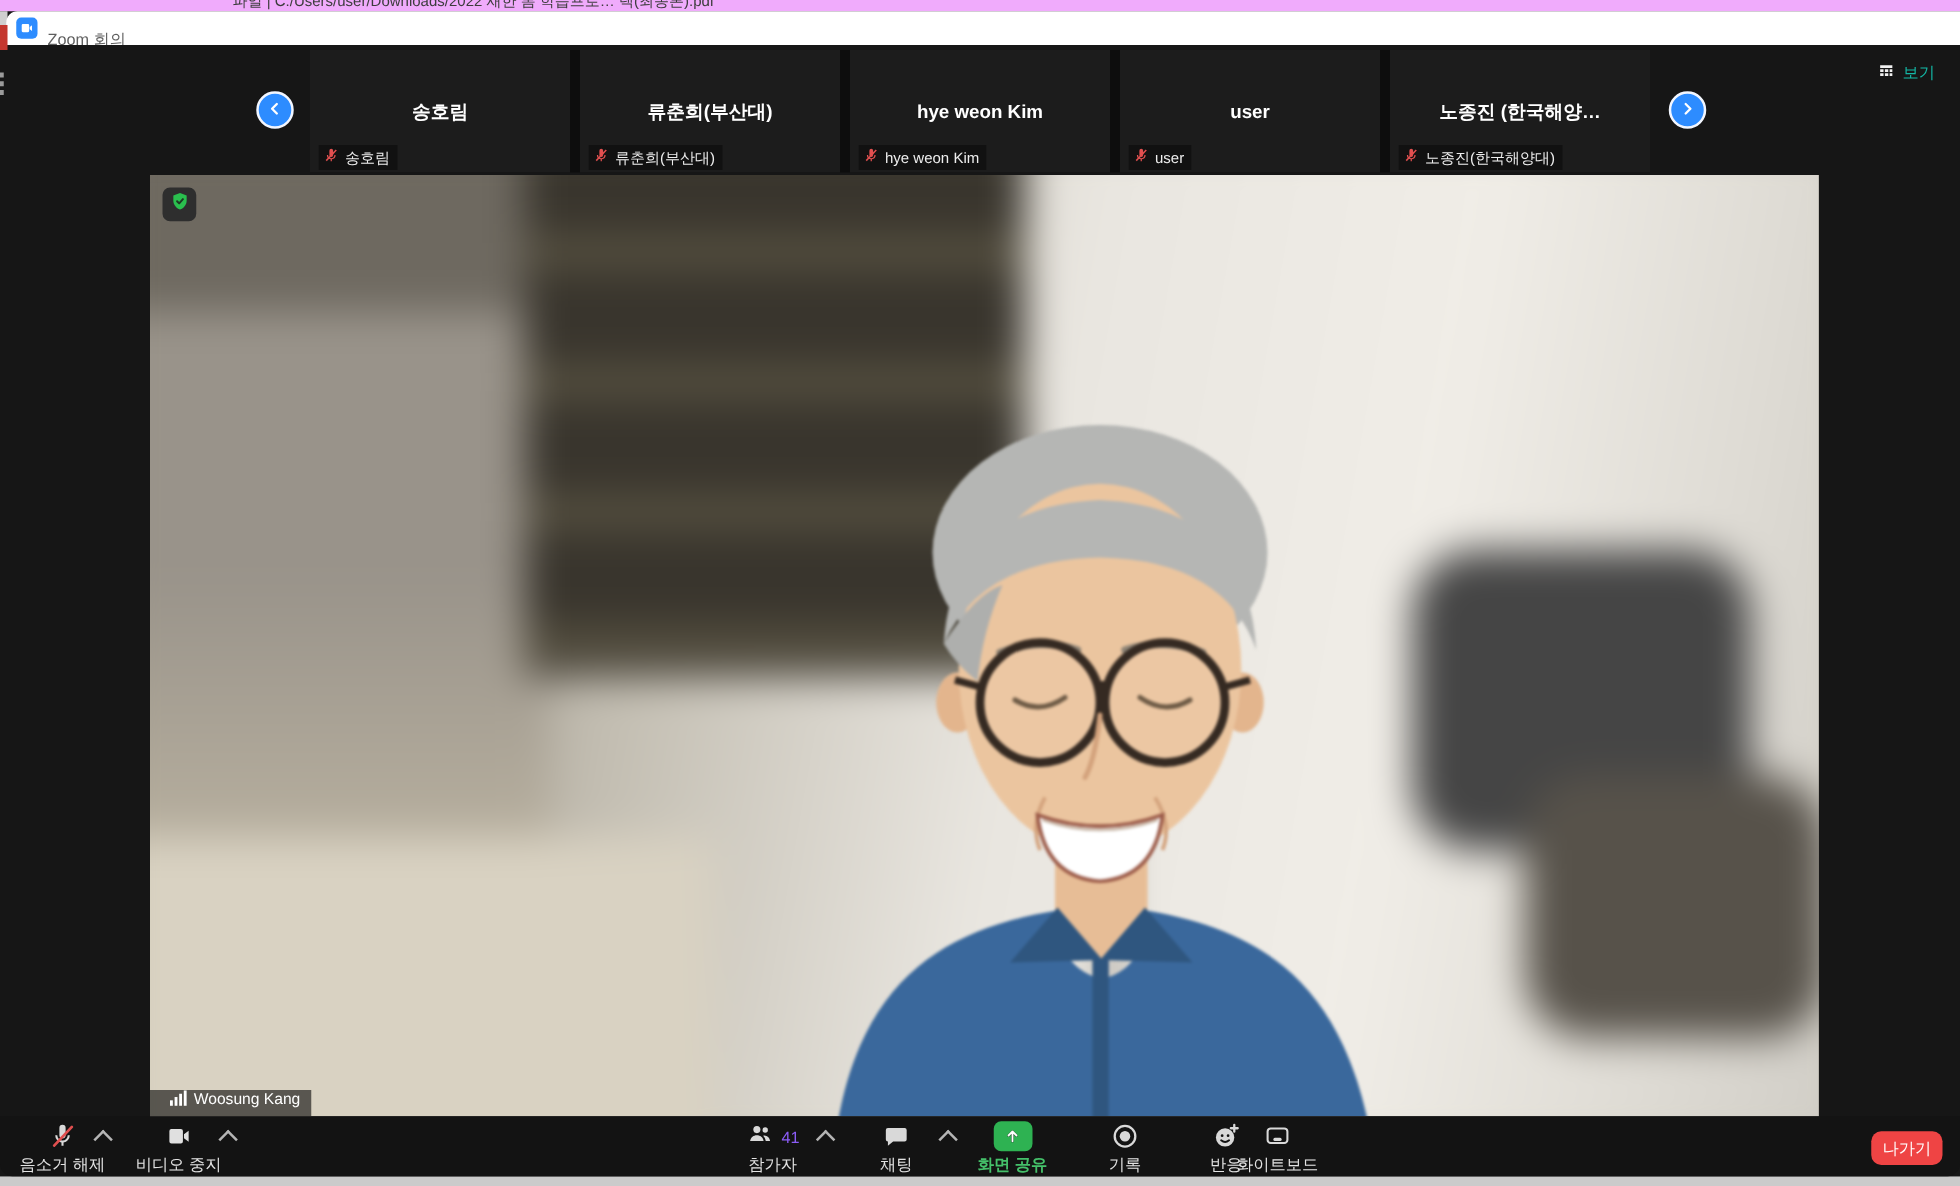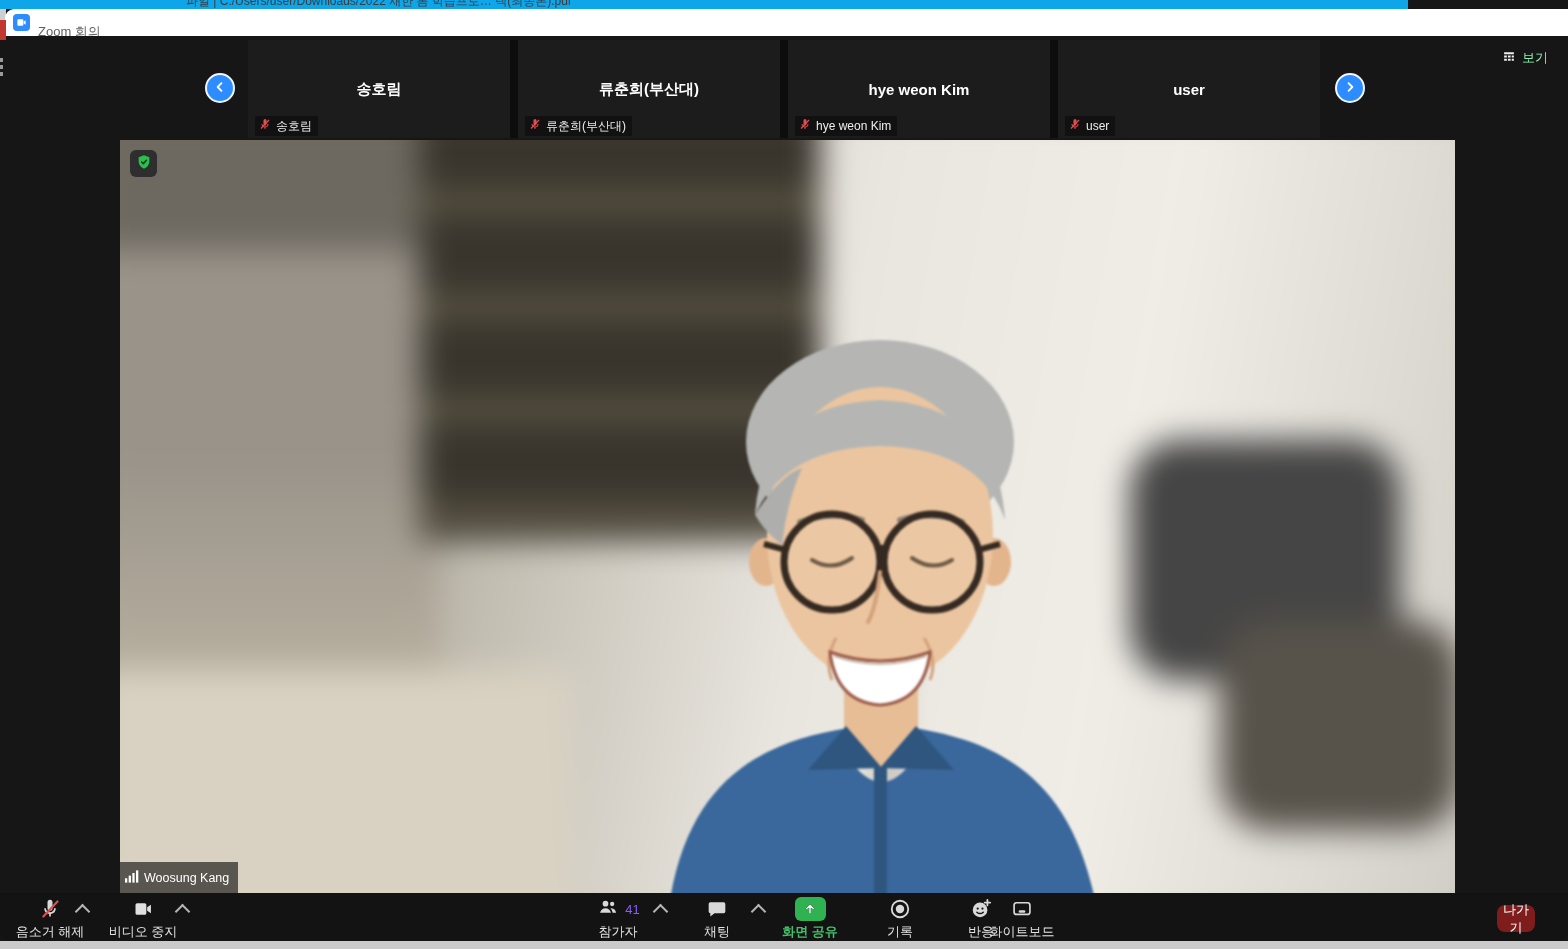--- a/index.html
+++ b/index.html
@@ -8,7 +8,7 @@
   .abs{position:absolute;}
 
   
-  .bg-strip{left:0;top:0;width:1408px;height:9px;background:#0ea5e9;overflow:hidden;z-index:1;}
+  .bg-strip{left:0;top:0;width:1568px;height:9px;background:#f0abfc;overflow:hidden;z-index:1;}
   .bg-strip-text{position:absolute;left:186px;top:-7px;font-size:12px;color:#3c3c3c;white-space:nowrap;}
   .edge-gray{left:0;top:9px;width:6px;height:11px;background:#cfcfcf;z-index:1;}
   .edge-red{left:0;top:20px;width:6px;height:20px;background:#c4372f;z-index:3;}

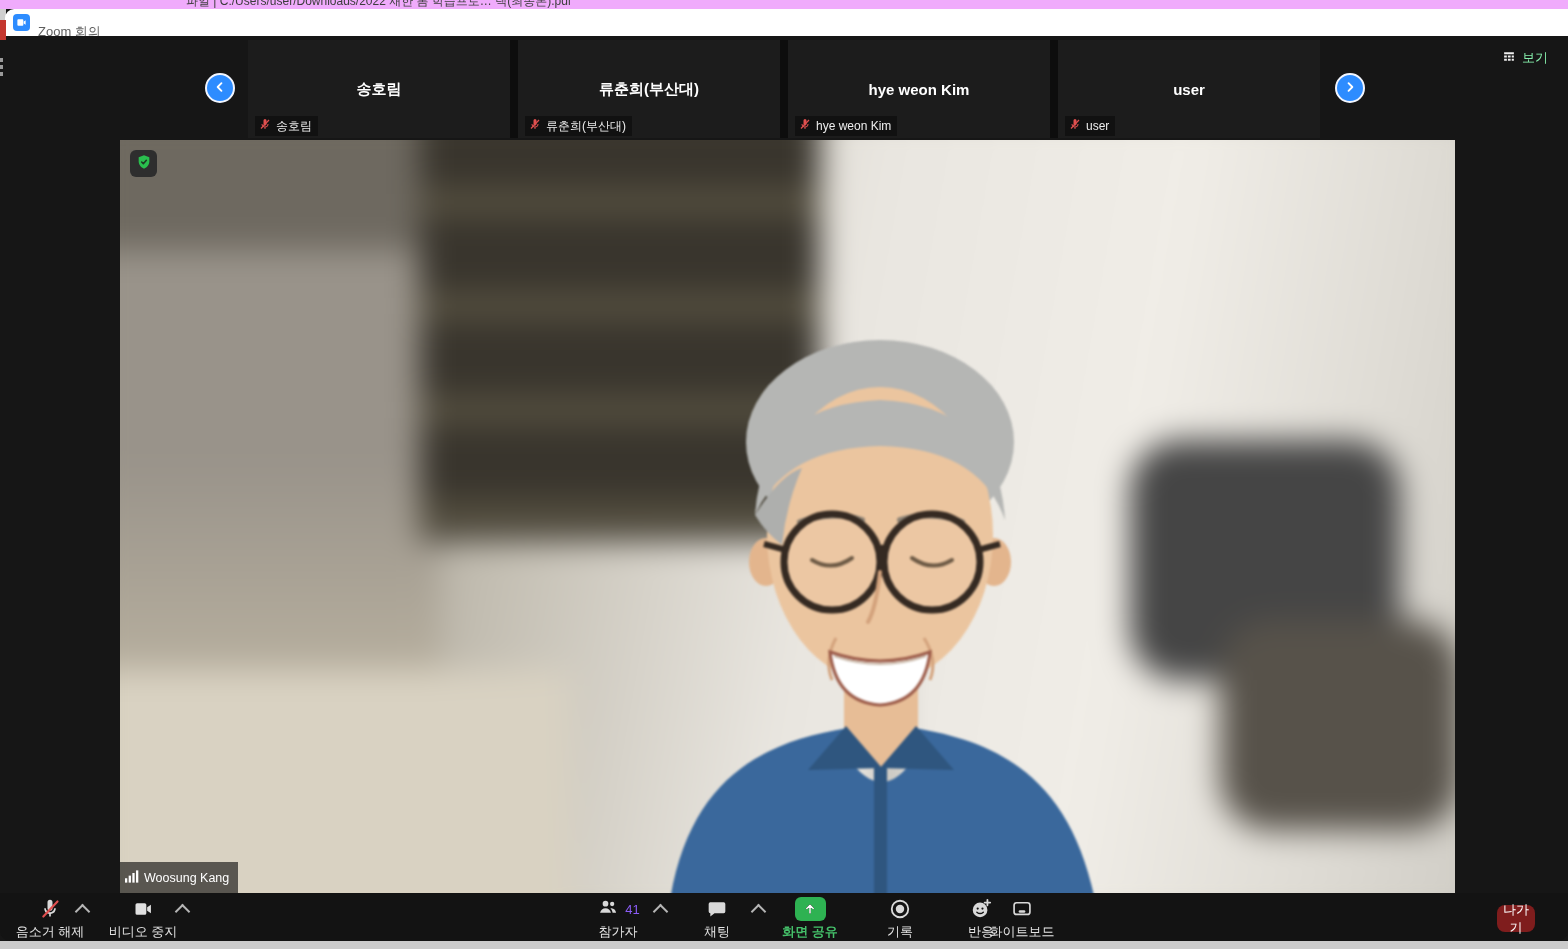--- a/index.html
+++ b/index.html
@@ -35,7 +35,7 @@
              border:2px solid #f2f6ff;display:flex;align-items:center;justify-content:center;cursor:pointer;padding:0;}
   .nav-arrow.left{left:205px;} .nav-arrow.right{left:1335px;}
   .view-btn{position:absolute;left:1502px;top:11px;height:22px;display:flex;align-items:center;gap:6px;
-            color:#86efac;font-size:13px;cursor:pointer;}
+            color:#14b8a6;font-size:13px;cursor:pointer;}
 
   
   .video{position:absolute;left:120px;top:104px;width:1335px;height:753px;overflow:hidden;background:#8f897d;}

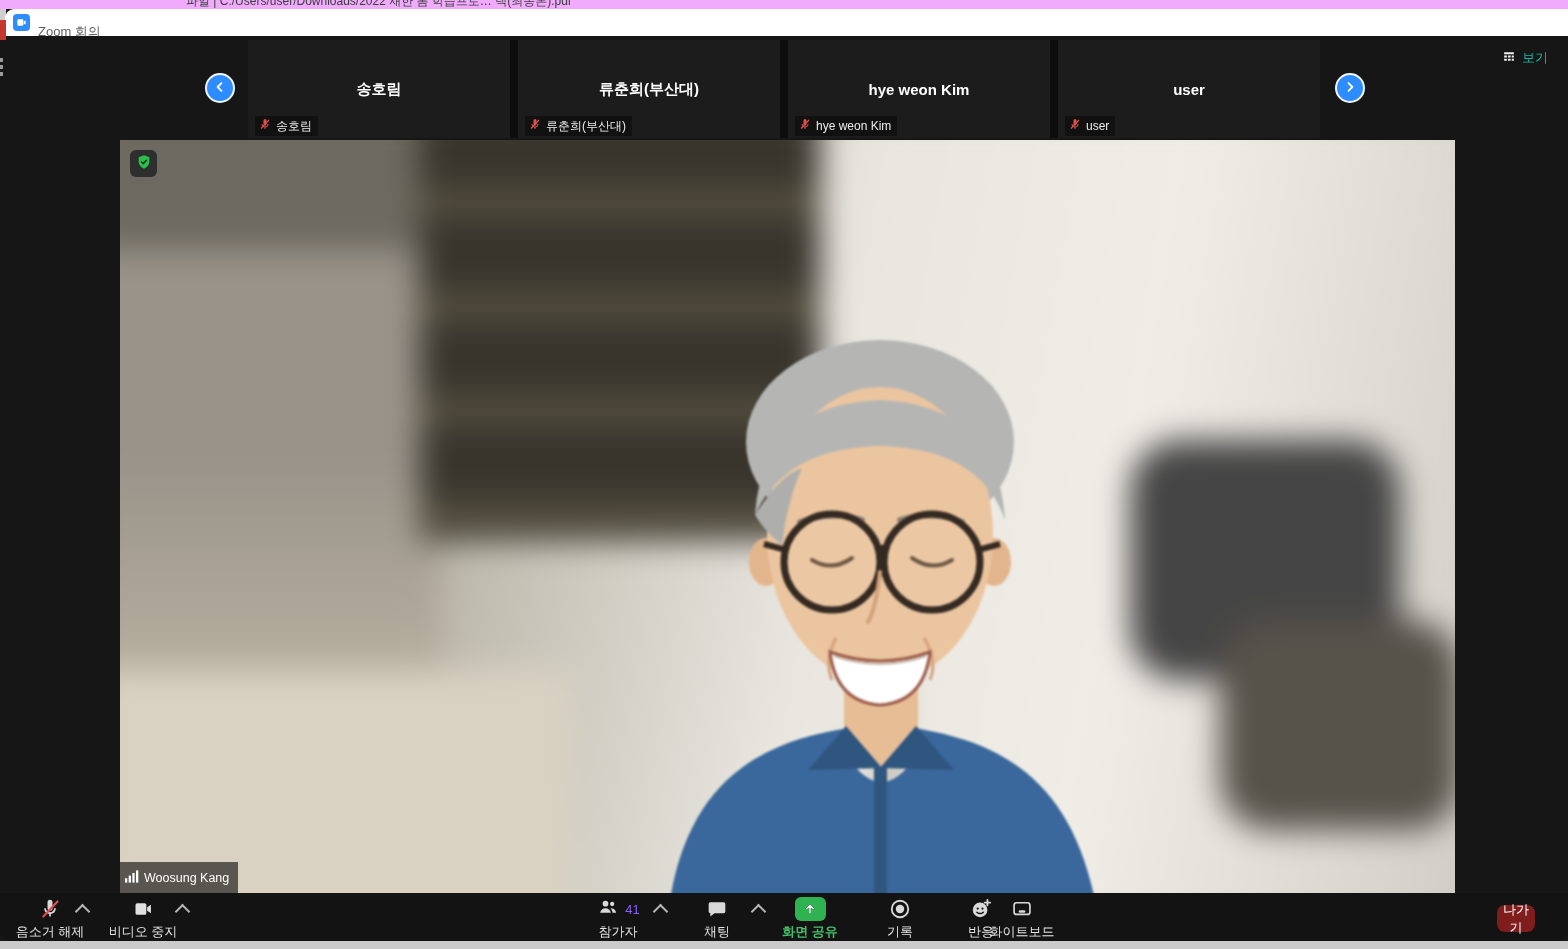--- a/index.html
+++ b/index.html
@@ -144,6 +144,16 @@
               <path stroke="#e04f4f" stroke-width="2.4" d="m4 20 16-17"></path>
             </svg></span>
         <span>user</span>
+      </div>
+    </div>
+    <div class="tile">
+      <div class="tile-name">노종진 (한국해양…</div>
+      <div class="tile-chip">
+        <span><svg width="12" height="13" viewBox="0 0 24 24">
+              <path fill="#e04f4f" d="M9 4a3 3 0 0 1 6 0v7a3 3 0 0 1-6 0zM5 11h2a5 5 0 0 0 10 0h2a7 7 0 0 1-6 6.9V21h-2v-3.1A7 7 0 0 1 5 11z"></path>
+              <path stroke="#e04f4f" stroke-width="2.4" d="m4 20 16-17"></path>
+            </svg></span>
+        <span>노종진(한국해양대)</span>
       </div>
     </div>
   </div>

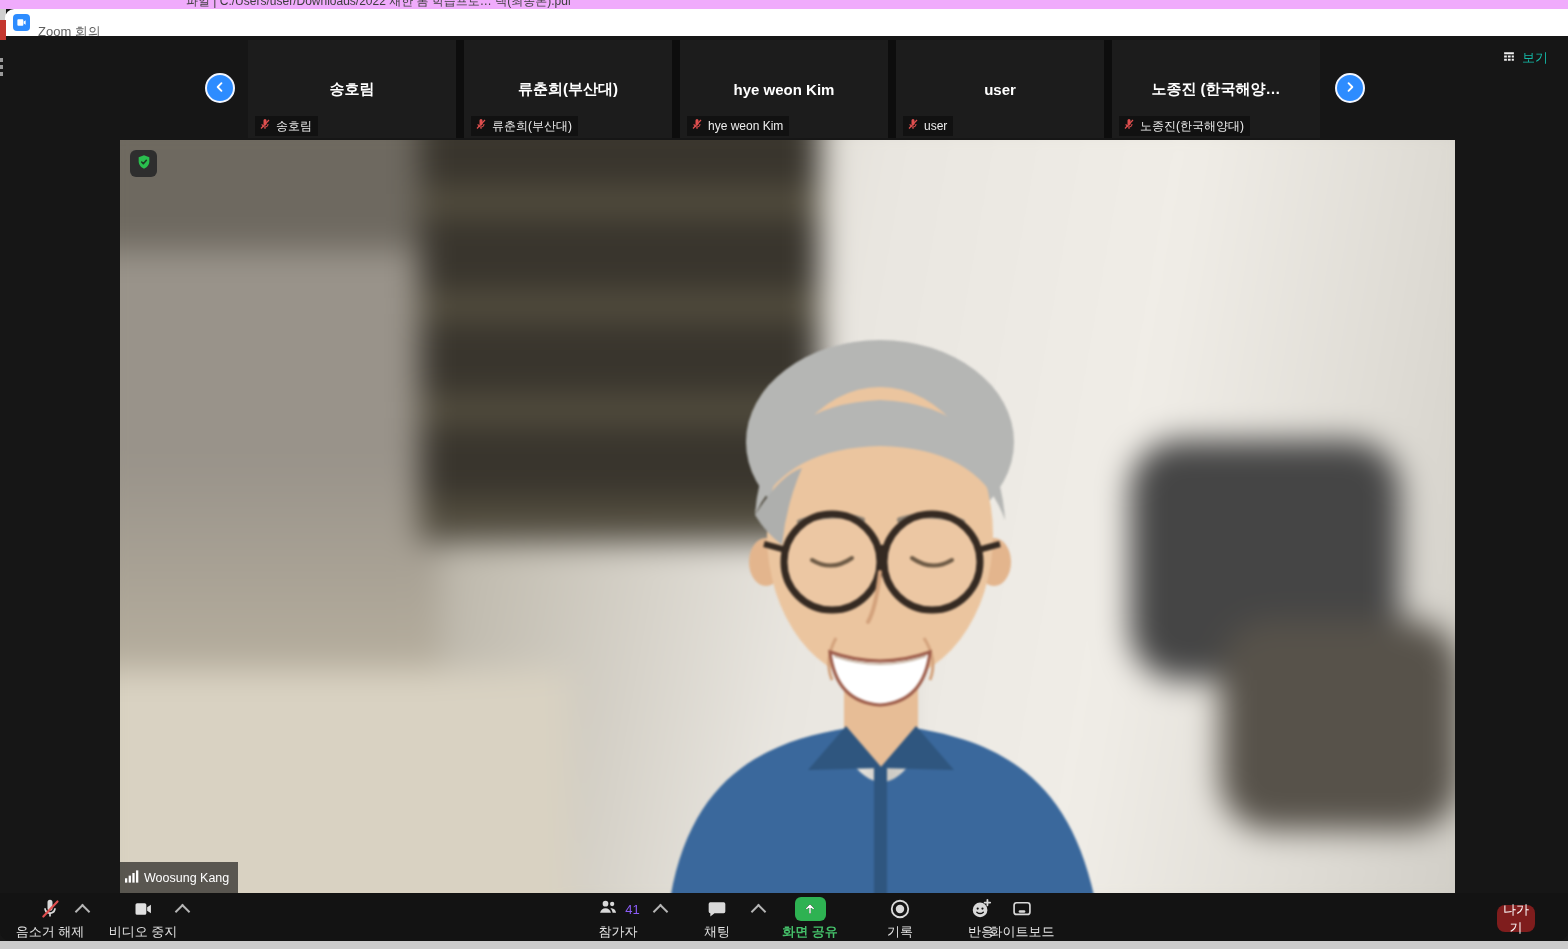--- a/index.html
+++ b/index.html
@@ -54,8 +54,8 @@
 
   .shield-chip{position:absolute;left:10px;top:10px;width:27px;height:27px;border-radius:6px;
                background:#2e2e2e;display:flex;align-items:center;justify-content:center;cursor:pointer;}
-  .speaker-chip{position:absolute;left:0;bottom:0;height:31px;display:flex;align-items:center;gap:5px;
-                background:rgba(10,10,10,.62);padding:0 9px 0 5px;color:#fff;font-size:12.5px;}
+  .speaker-chip{position:absolute;left:0;bottom:0;height:21px;display:flex;align-items:flex-start;gap:5px;
+                background:rgba(10,10,10,.62);padding:0 9px 0 16px;color:#fff;font-size:12.5px;}
 
   
   .toolbar{position:absolute;left:0;top:857px;width:1568px;height:48px;background:#131313;

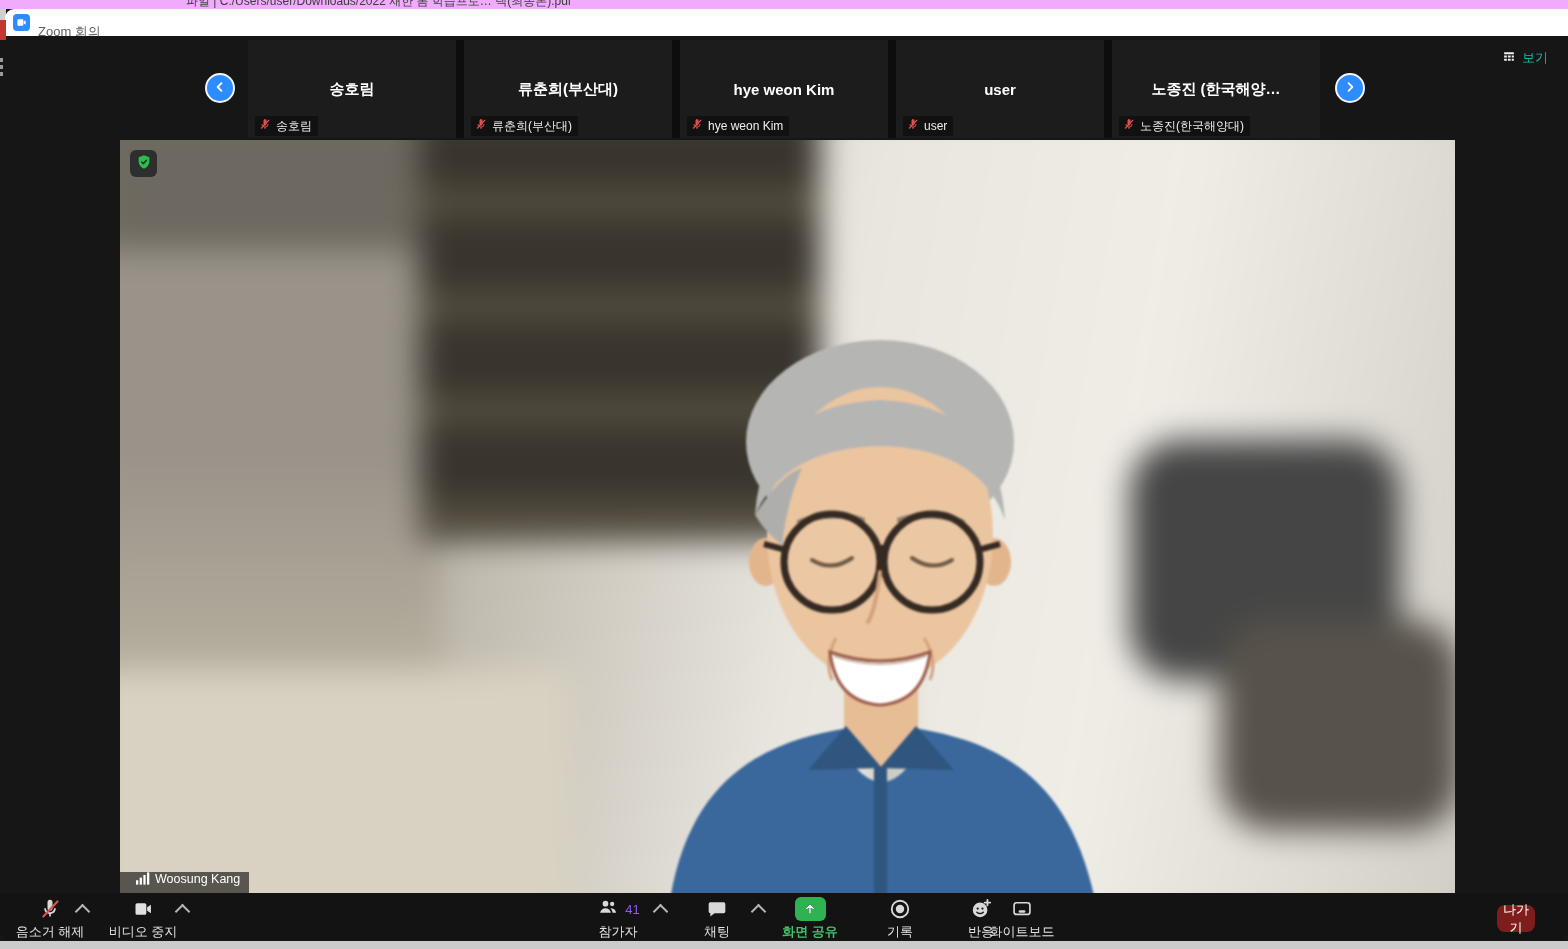--- a/index.html
+++ b/index.html
@@ -68,7 +68,7 @@
   .tool-count{font-size:13px;color:#8b5cf6;}
   .caret{position:absolute;width:9px;height:9px;border-right:2px solid #b5b5b5;border-bottom:2px solid #b5b5b5;
          transform:rotate(-135deg);cursor:pointer;}
-  .leave-btn{position:absolute;left:1497px;top:12px;width:38px;height:27px;background:#7f1d1d;border:none;
+  .leave-btn{position:absolute;left:1497px;top:12px;width:57px;height:27px;background:#ef4444;border:none;
              border-radius:8px;color:#ffffff;font-size:13px;cursor:pointer;font-family:inherit;
              display:flex;align-items:center;justify-content:center;}
   .share-badge{width:31px;height:24px;border-radius:6px;background:#2eb252;

